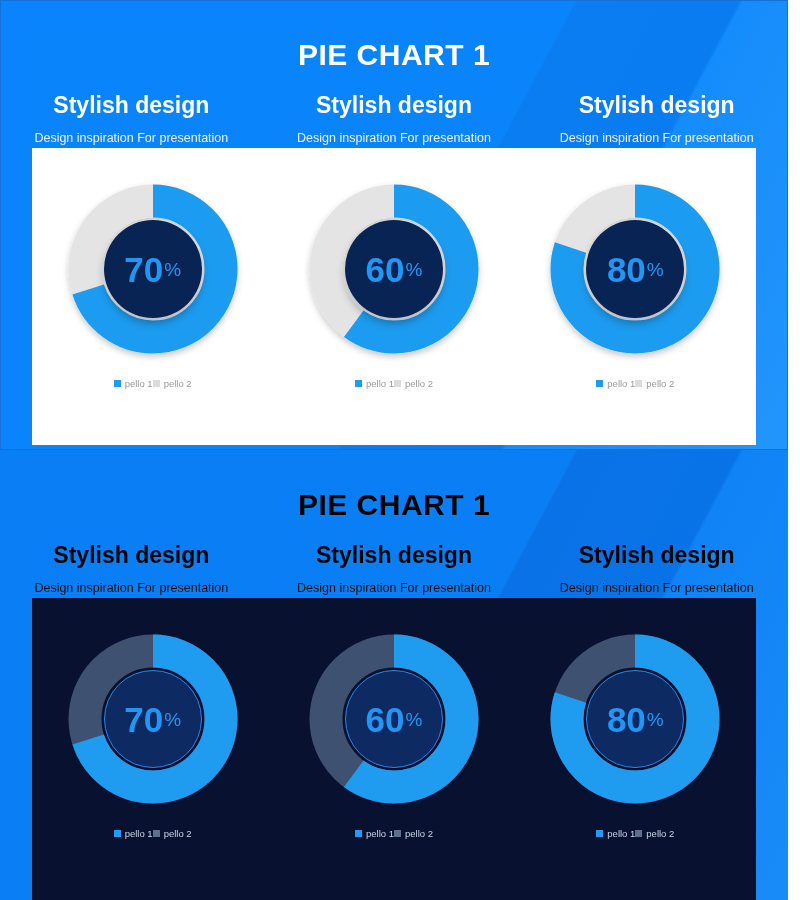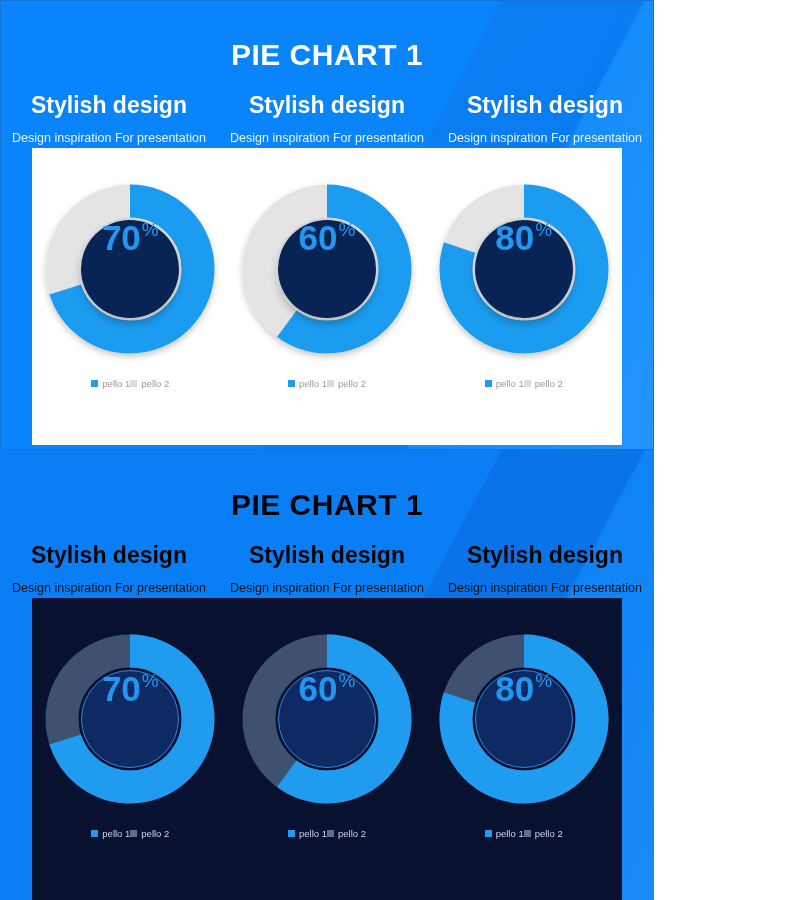--- a/index.html
+++ b/index.html
@@ -15,7 +15,7 @@
   }
   .slide {
     position: relative;
-    width: 654px;
+    width: 788px;
     overflow: hidden;
     box-sizing: border-box;
   }

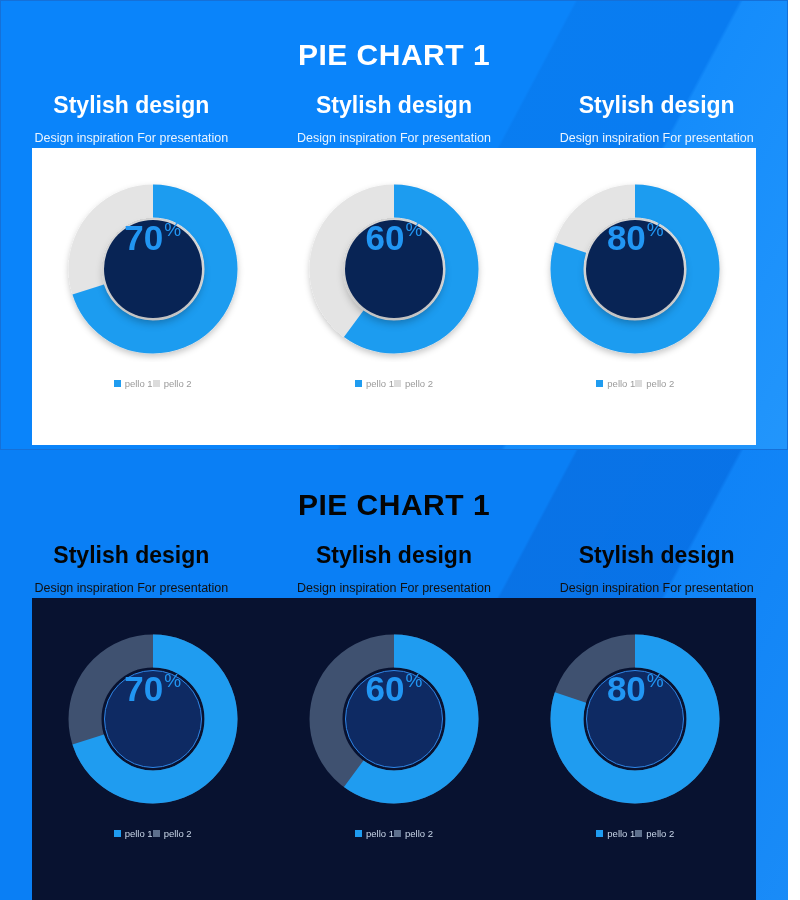--- a/index.html
+++ b/index.html
@@ -144,7 +144,7 @@
     height: 98px;
     border-radius: 50%;
     display: flex;
-    align-items: flex-start;
+    align-items: center;
     justify-content: center;
     box-sizing: border-box;
   }

